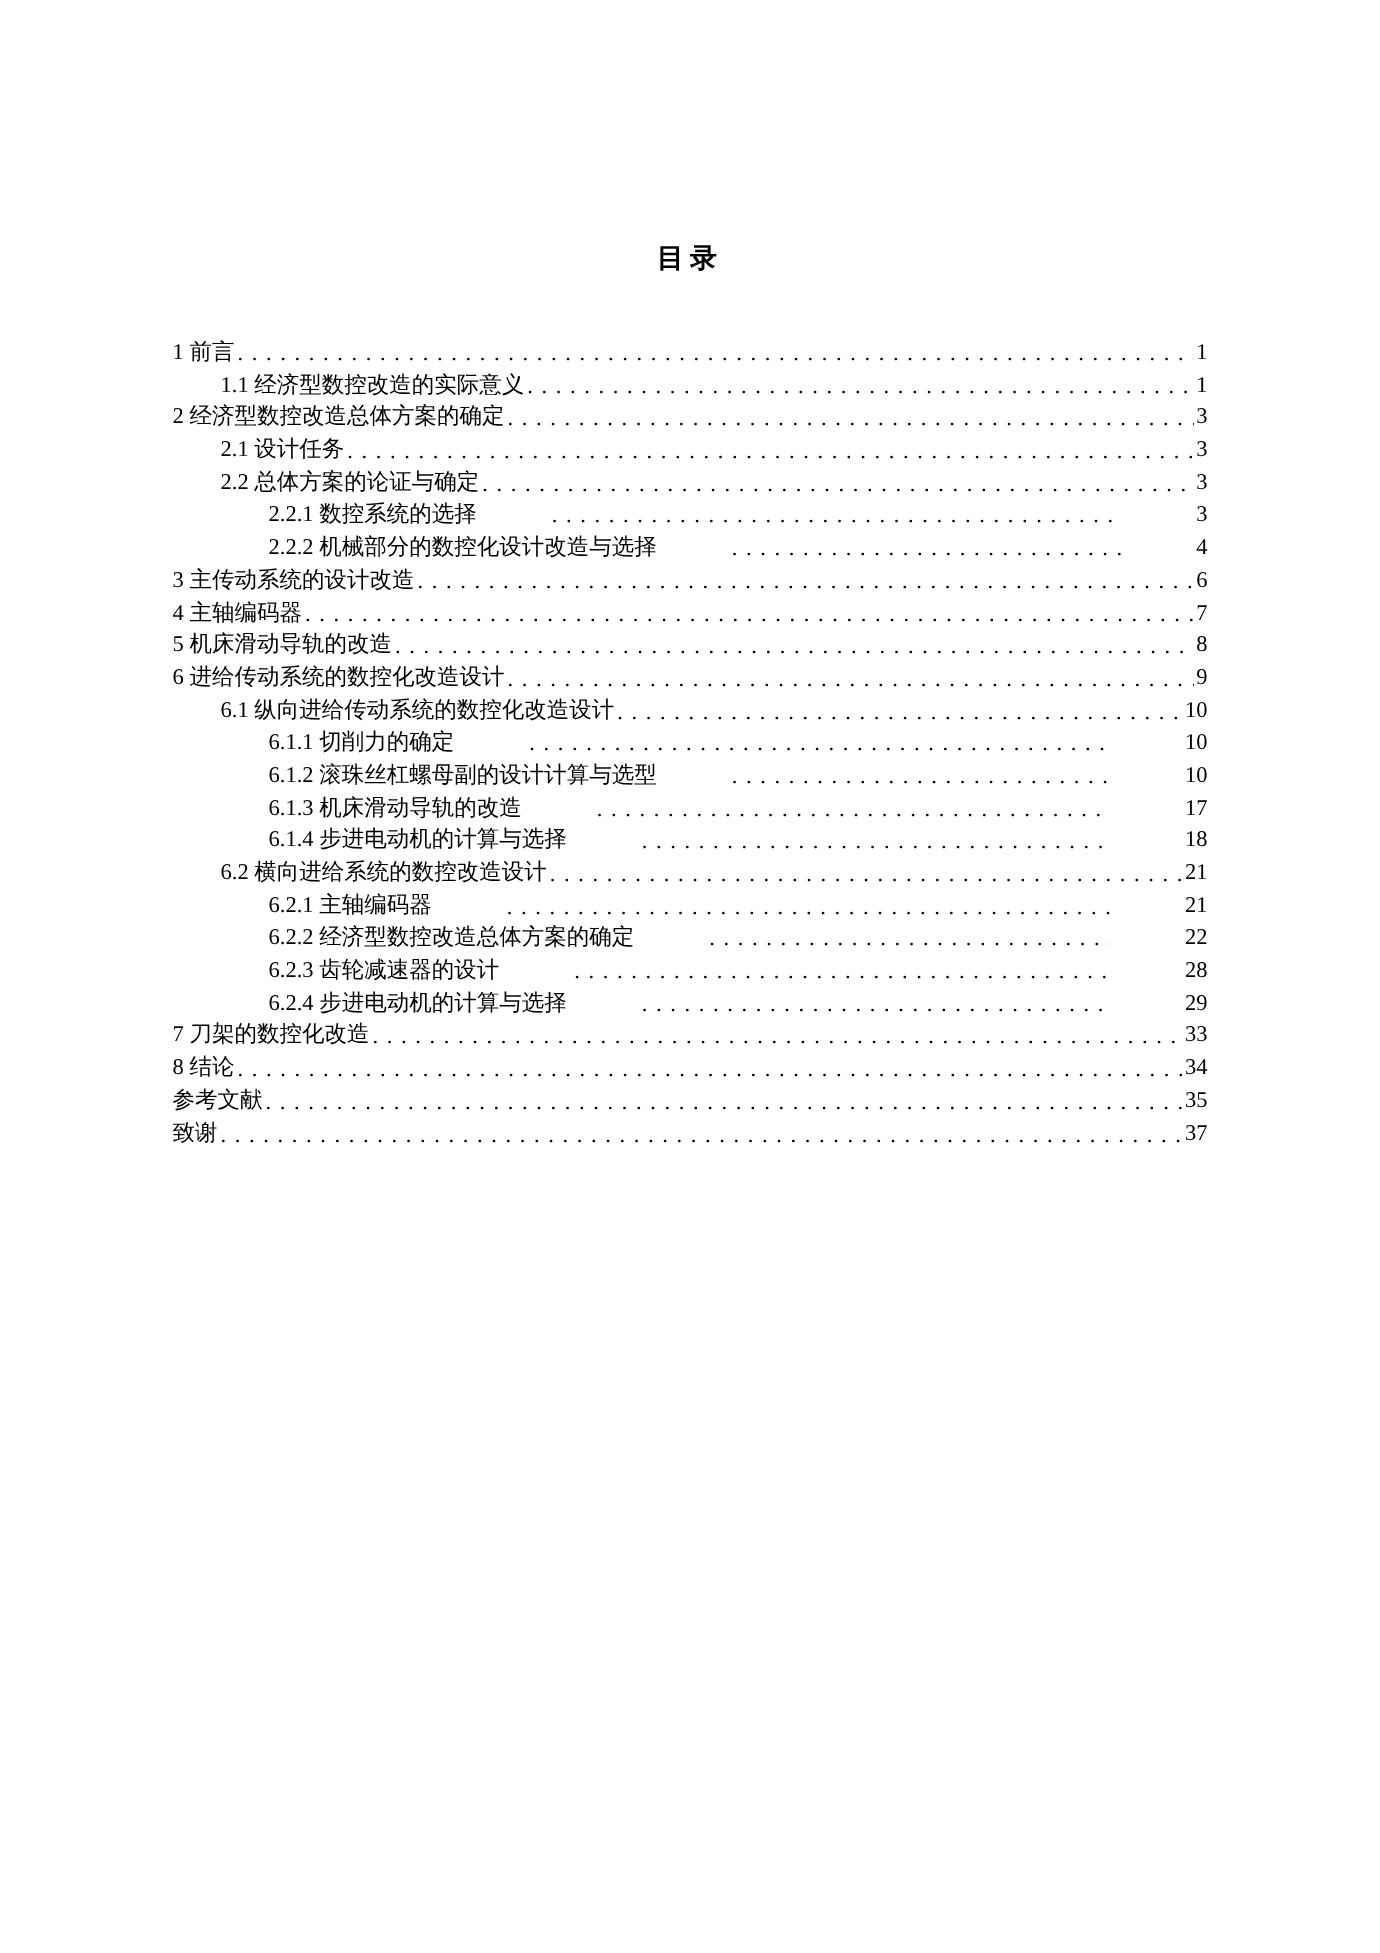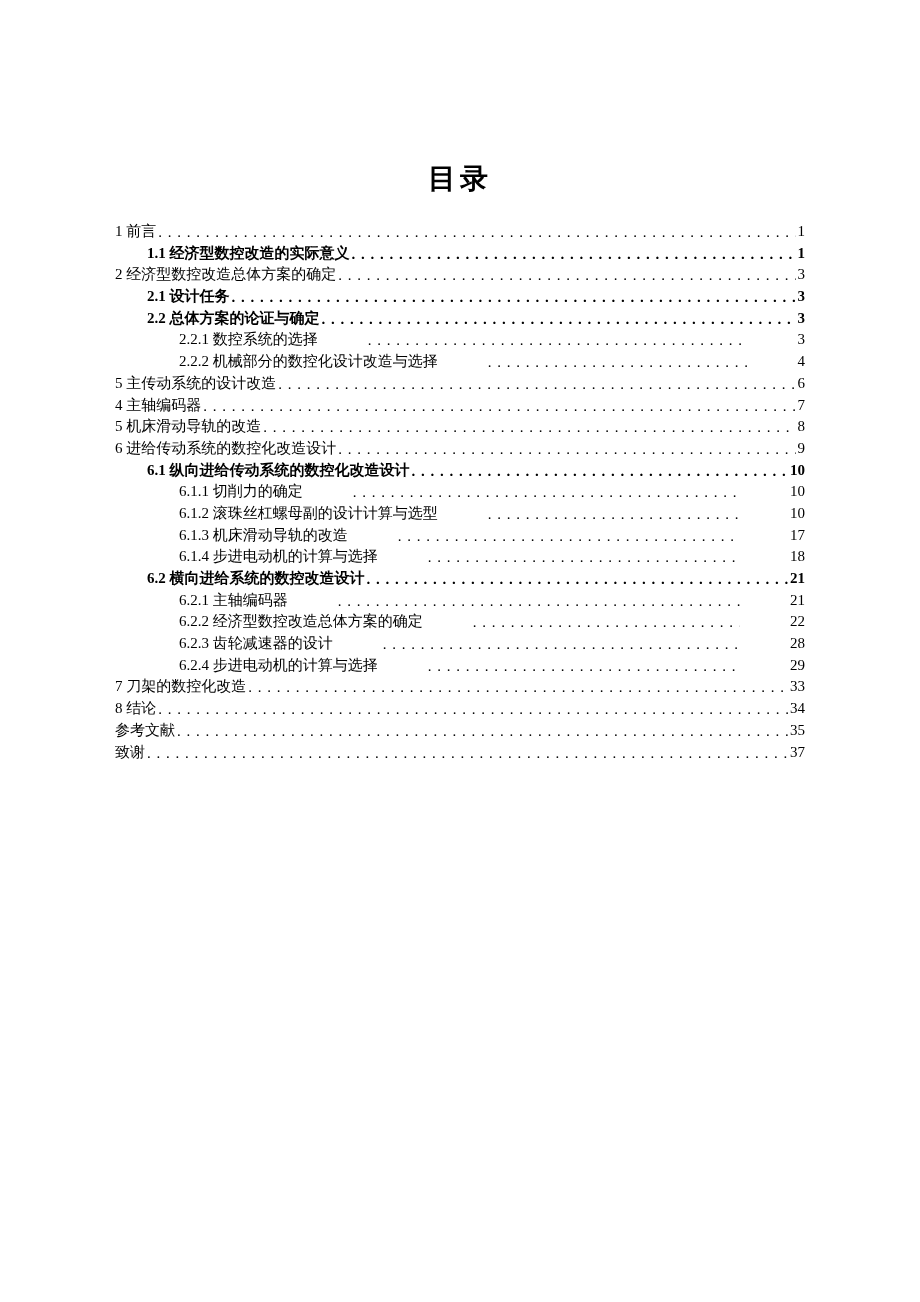--- a/index.html
+++ b/index.html
@@ -18,9 +18,9 @@
     }
     .title {
       text-align: center;
-      font-size: 28px;
+      font-size: 18px;
       font-weight: bold;
-      margin-bottom: 26px;
+      margin-bottom: 44px;
       letter-spacing: 4px;
     }
     .toc {

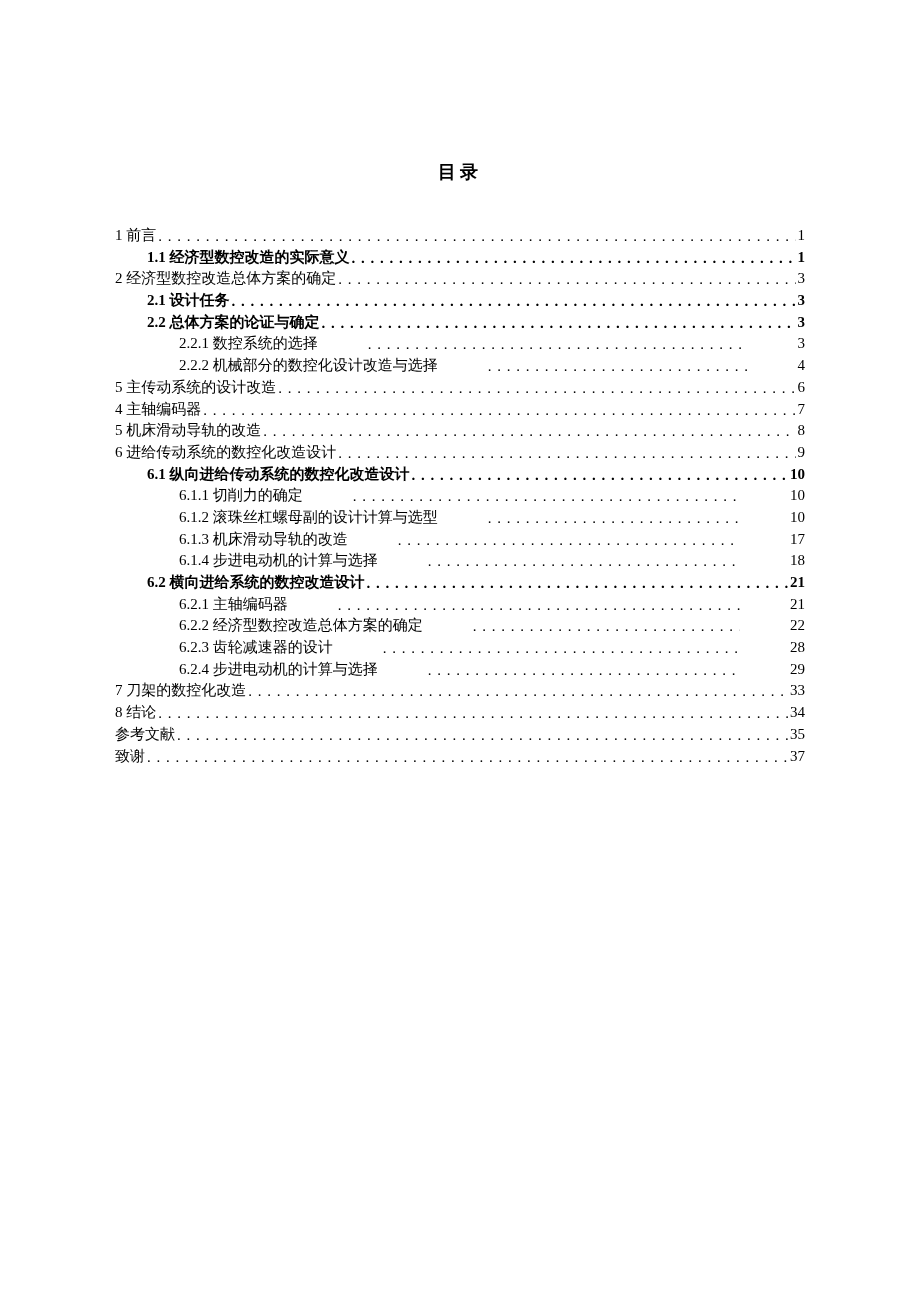--- a/index.html
+++ b/index.html
@@ -49,7 +49,7 @@
       text-align: right;
     }
     .indent-0 { padding-left: 0; }
-    .indent-1 { padding-left: 32px; font-weight: bold; }
+    .indent-1 { padding-left: 32px; }
     .indent-2 { padding-left: 64px; gap: 48px; }
   </style>
 </head>

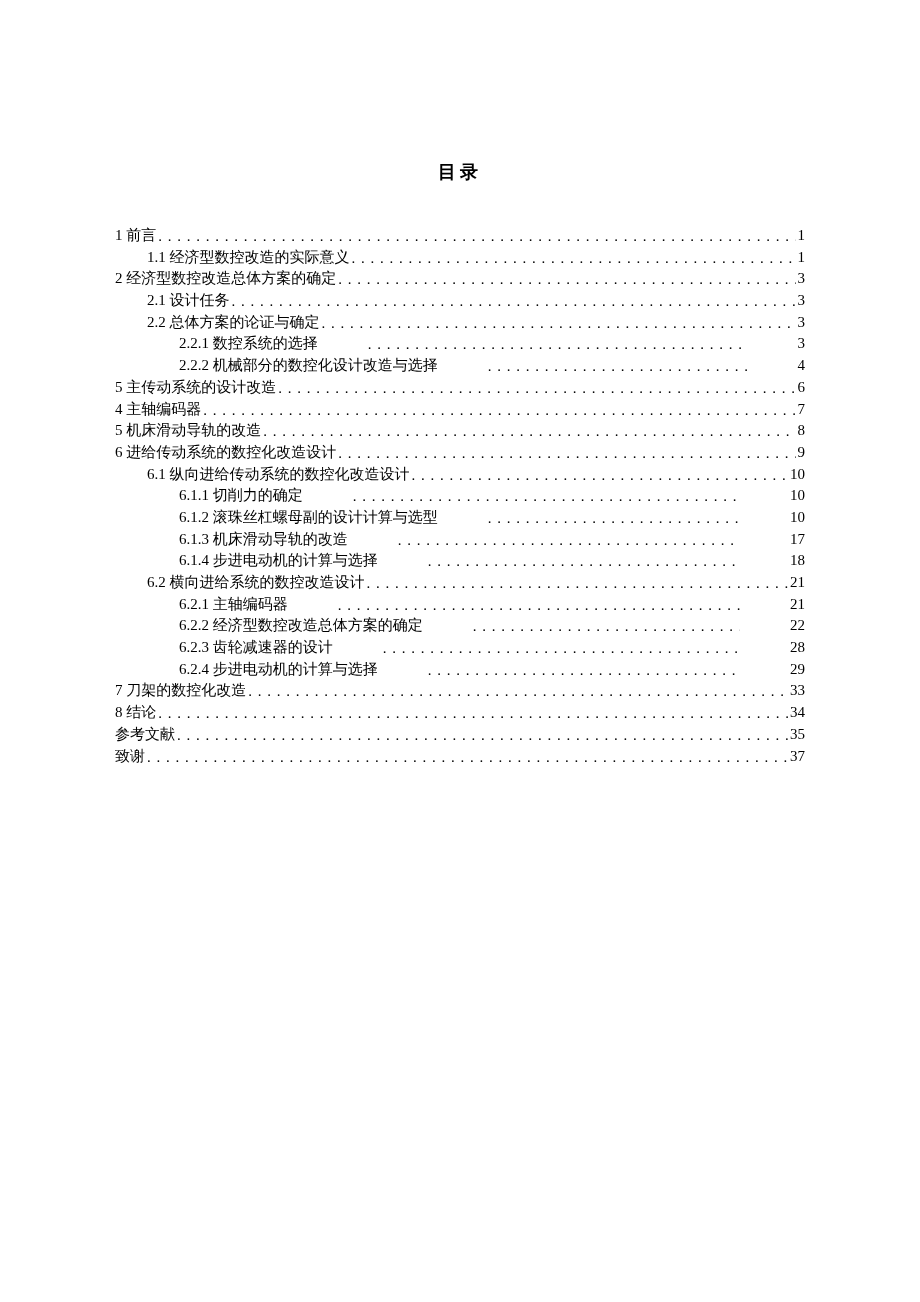--- a/index.html
+++ b/index.html
@@ -94,7 +94,7 @@
       <span class="toc-page">4</span>
     </div>
     <div class="toc-line indent-0">
-      <span class="toc-label">5 主传动系统的设计改造</span>
+      <span class="toc-label">3 主传动系统的设计改造</span>
       <span class="toc-dots">. . . . . . . . . . . . . . . . . . . . . . . . . . . . . . . . . . . . . . . . . . . . . . . . . . . . . . . . . . . . . . . . . . . . . . . . . . . . . . . . . . . . . . . . . . . . . . . . . . . . . . . . . . . . . . . . . . . . . . . . . . . . . . . . . . . . . . . . . . . . . . . . . . . . . . . . . . . . . . . . . . . . . . . . . . . . . . . . . . . . . . . . . . . . . . . . . . . . . . . . . . . . . . . .</span>
       <span class="toc-page">6</span>
     </div>

